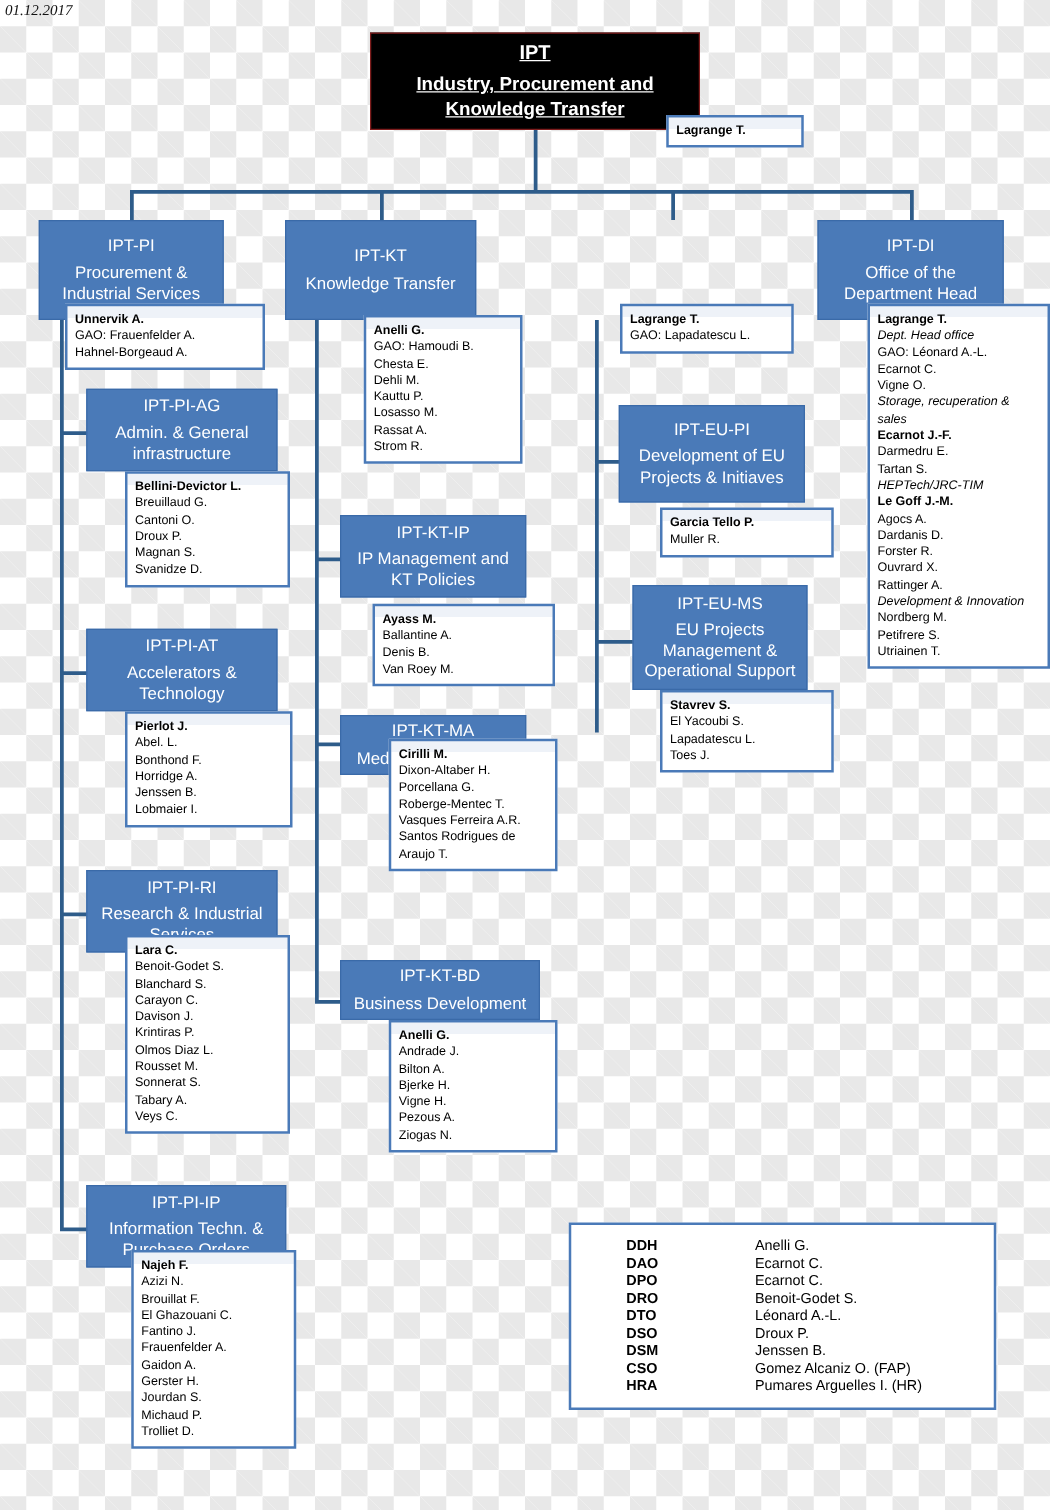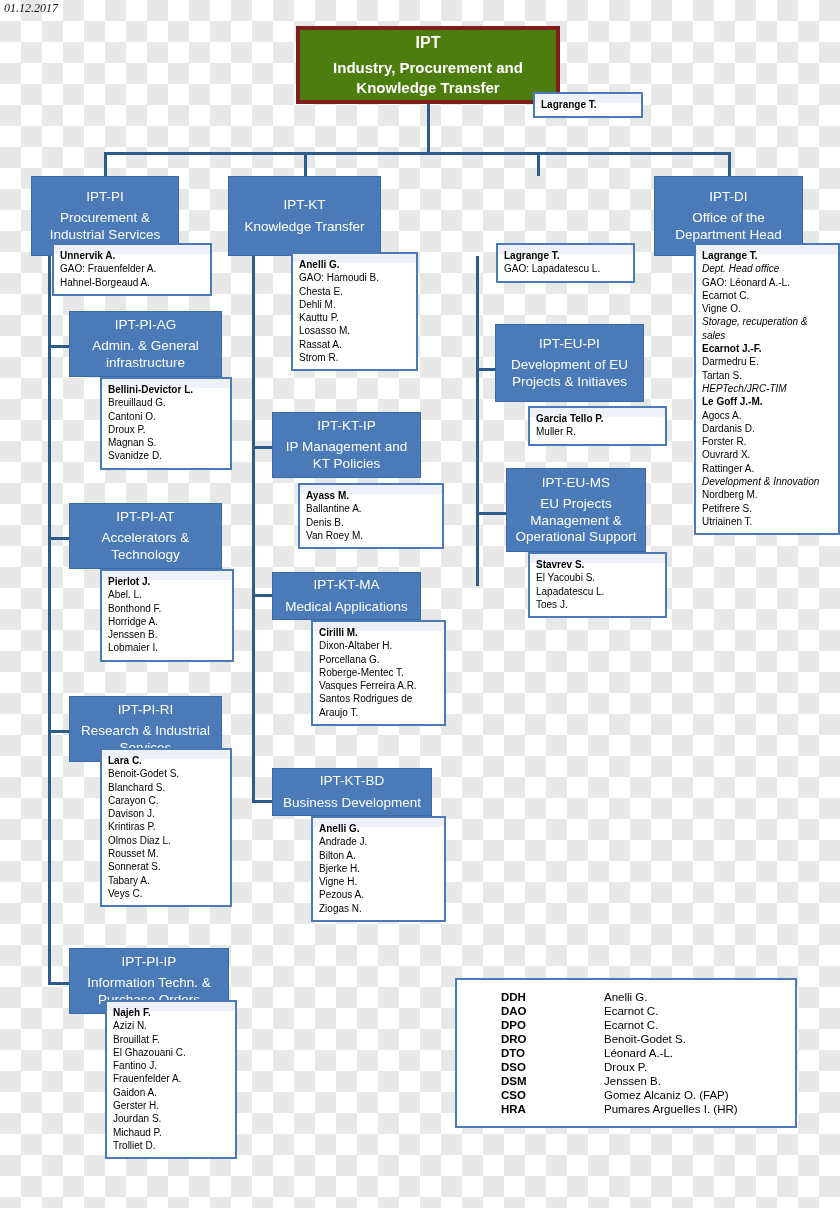--- a/index.html
+++ b/index.html
@@ -43,8 +43,9 @@
   .unit .name { font-size: 13.5px; font-weight: 400; }
 
   .unit.root {
-    background: #4d7c0f;
-    border: 4px solid #7f1d1d;
+    background: #000000;
+    border: 1px solid #7f1d1d;
+    text-decoration: underline;
   }
   .unit.root .code { font-size: 16px; font-weight: bold; margin-bottom: 6px; }
   .unit.root .name { font-size: 15px; font-weight: bold; line-height: 1.3; }

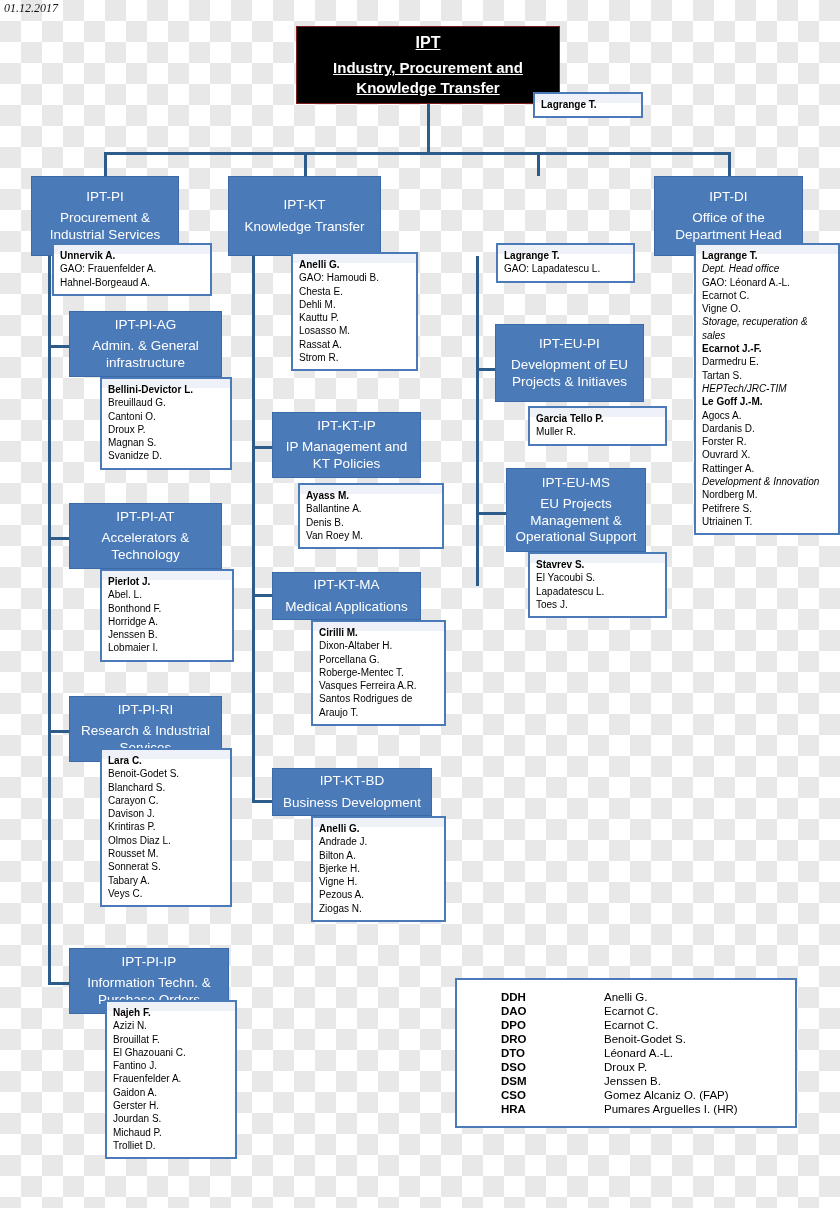--- a/index.html
+++ b/index.html
@@ -226,7 +226,7 @@
     <div class="code">IPT-KT-MA</div>
     <div class="name">Medical Applications</div>
   </div>
-  <div class="people" style="left:311px; top:620px; width:135px;">
+  <div class="people" style="left:311px; top:591px; width:135px;">
     <div class="lead">Cirilli M.</div>
     <div>Dixon-Altaber H.</div>
     <div>Porcellana G.</div>

